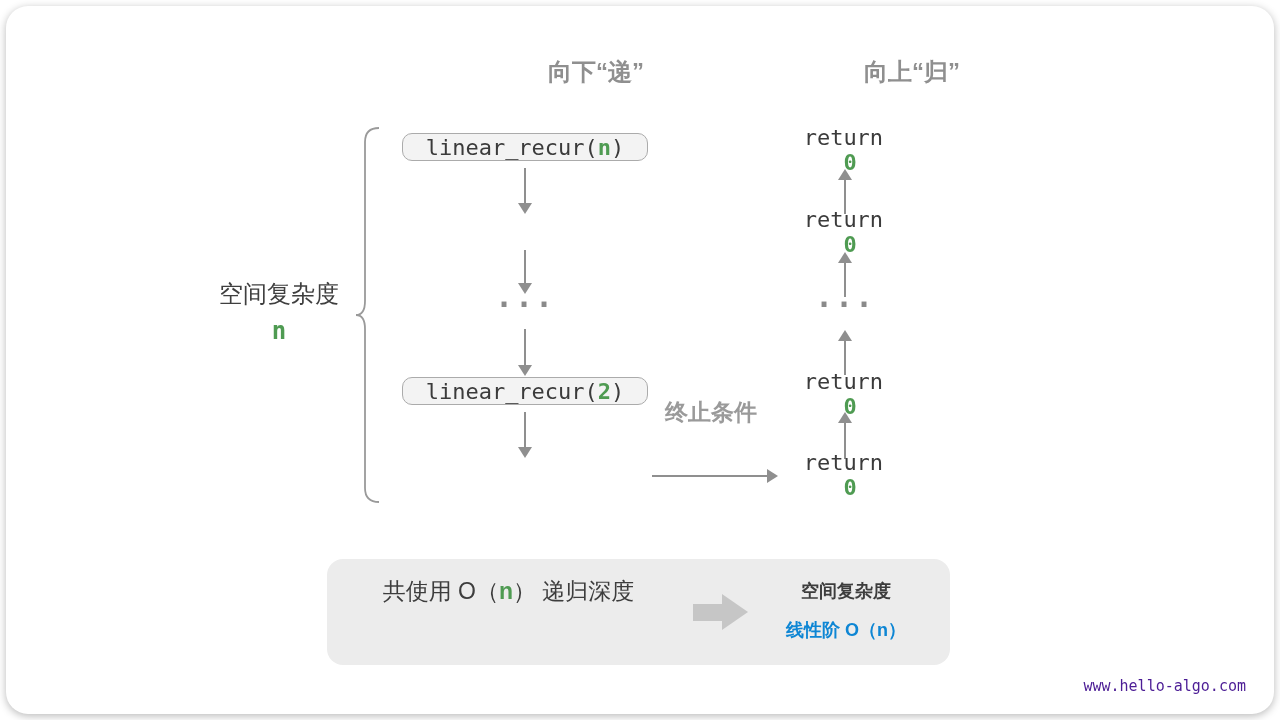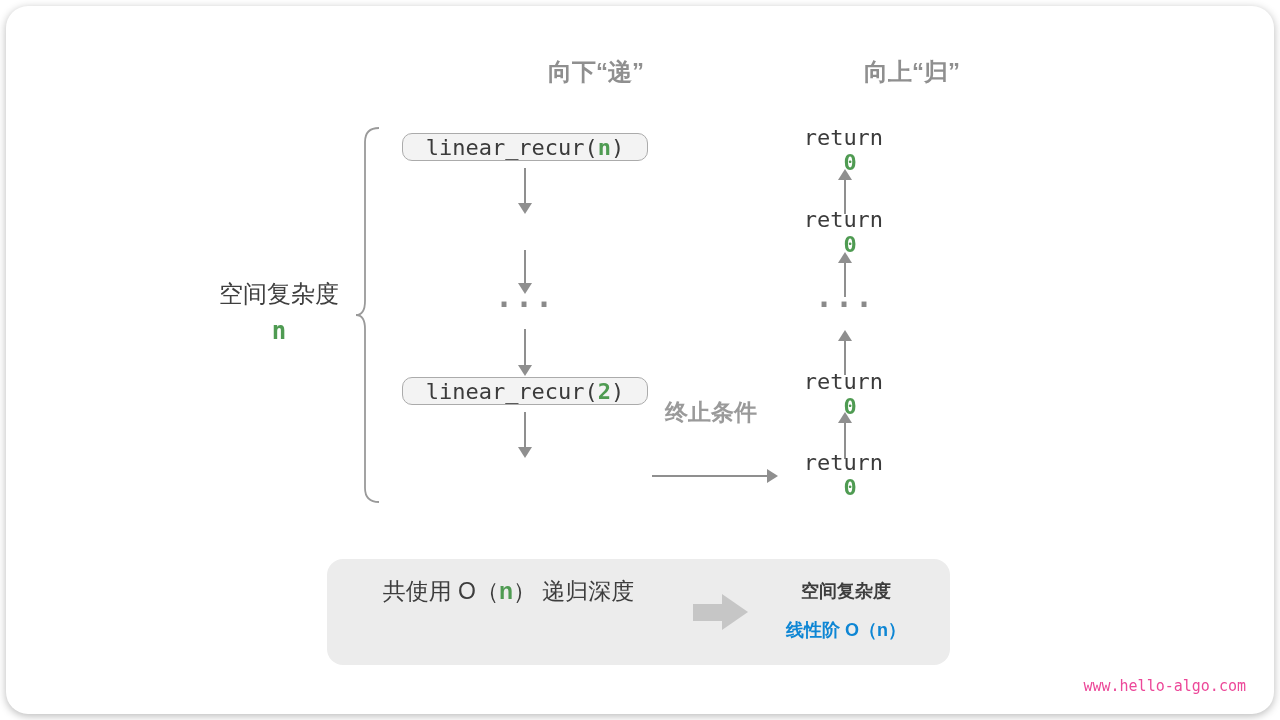--- a/index.html
+++ b/index.html
@@ -71,7 +71,7 @@
   .sum-title{color:#3d3d3d;}
   .sum-result{color:var(--c-blue);}
   .watermark{position:absolute;right:34px;top:677px;font-family:"DejaVu Sans Mono",monospace;
-    font-size:15px;color:#ec4899;}
+    font-size:15px;color:#4c1d95;}
   .brace{position:absolute;left:353px;top:126px;}
 </style>
 </head>

